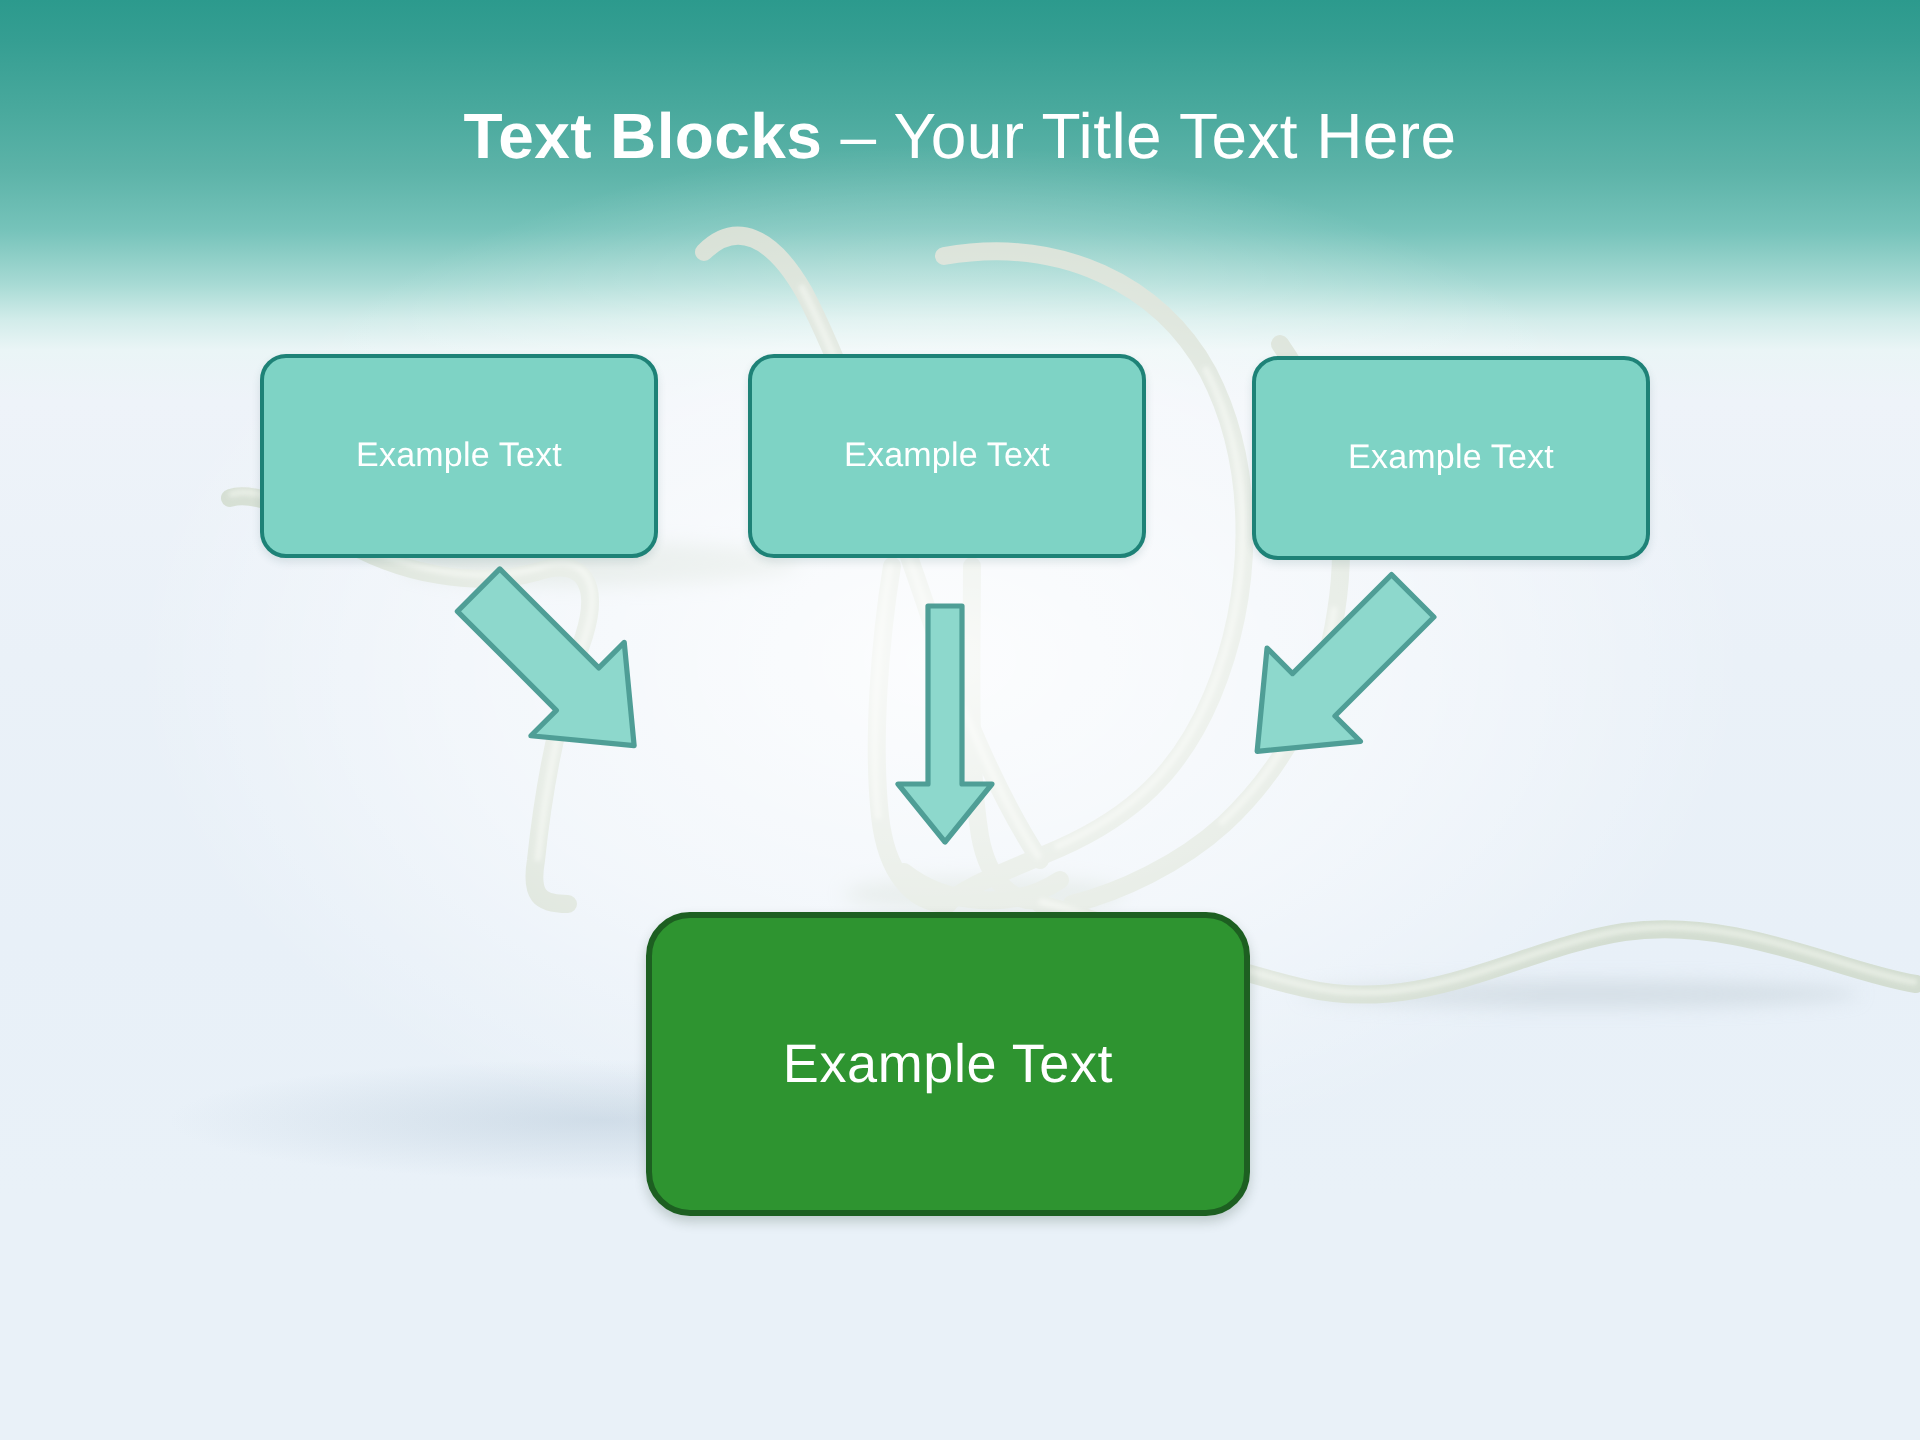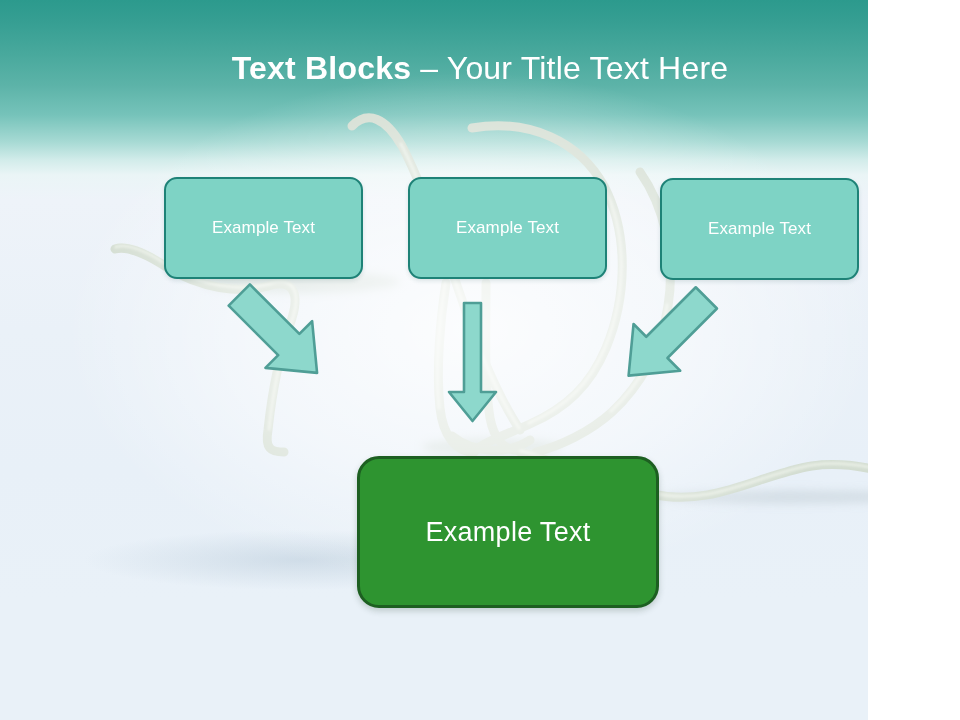--- a/index.html
+++ b/index.html
@@ -12,7 +12,7 @@
   }
   #slide {
     position: relative;
-    width: 868px;
+    width: 960px;
     height: 720px;
     overflow: hidden;
     background: #6d28d9;

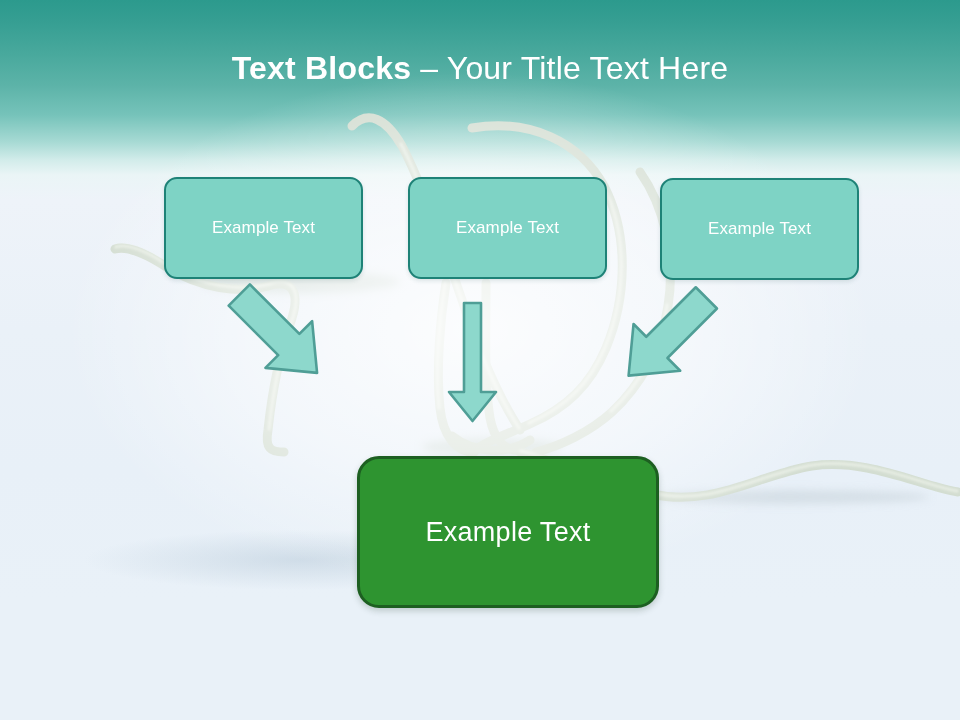--- a/index.html
+++ b/index.html
@@ -64,7 +64,6 @@
     color: #ffffff;
     text-align: center;
     user-select: none;
-    margin-left: 34px;
   }
   .tbox-small {
     width: 199px;

